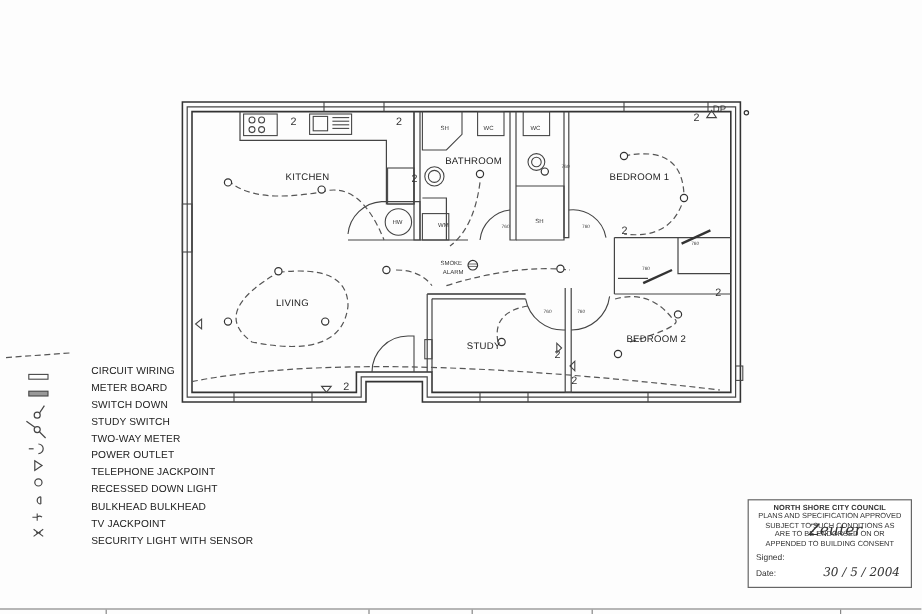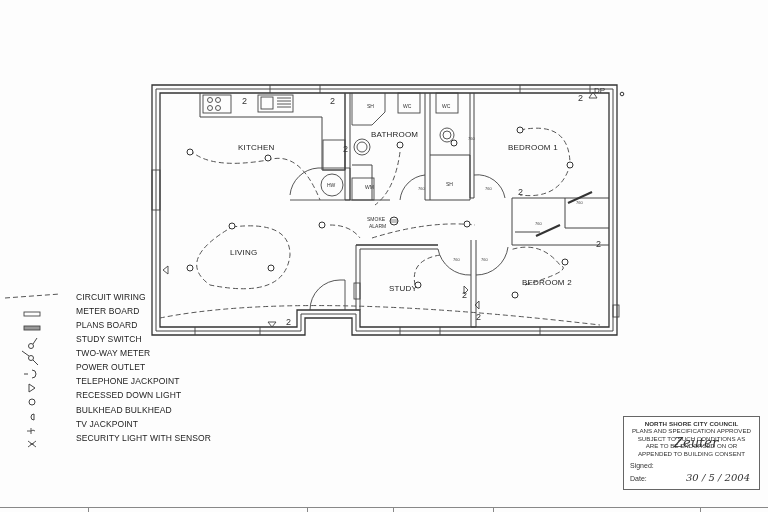--- a/index.html
+++ b/index.html
@@ -14,7 +14,7 @@
   .small-label { font-family:"Liberation Sans", sans-serif; font-size:5px; fill:#333; }
   .tiny-label { font-family:"Liberation Sans", sans-serif; font-size:4px; fill:#444; }
   .legend { position:absolute; left:76px; top:292px; }
-  .legend-row { position:absolute; left:0; height:14px; font-size:8.5px; color:#222; white-space:nowrap; letter-spacing:0.1px; }
+  .legend-row { position:absolute; left:0; height:14px; font-size:8.5px; color:#222; white-space:nowrap; letter-spacing:0.1px;margin-top:12px; }
   .stamp { position:absolute; left:623px; top:416px; width:135px; height:72px; border:1px solid #666; background:#fff; font-size:6.2px; line-height:7.4px; color:#333; }
   .stamp-head { text-align:center; padding-top:3px; font-weight:bold; letter-spacing:0.1px; }
   .stamp-line { text-align:center; }

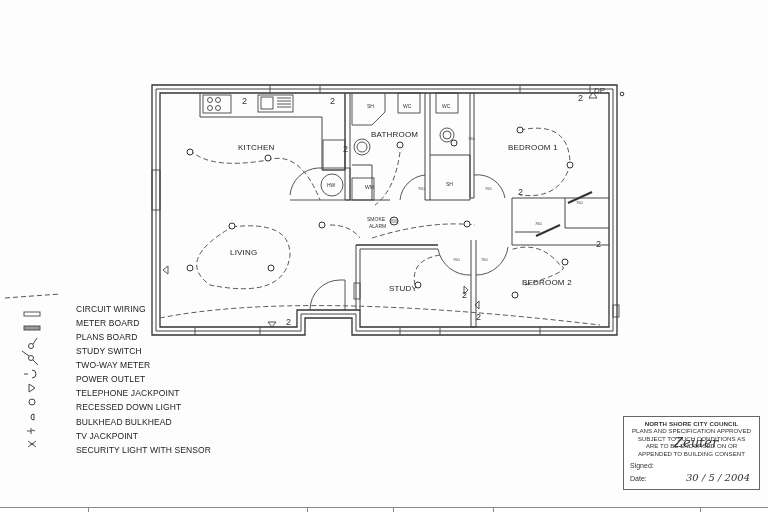--- a/index.html
+++ b/index.html
@@ -200,7 +200,7 @@
 <div class="legend">
   <div class="legend-row" style="top:0;"><span>CIRCUIT WIRING</span></div>
   <div class="legend-row" style="top:14px;"><span>METER BOARD</span></div>
-  <div class="legend-row" style="top:28px;"><span>PLANS BOARD</span></div>
+  <div class="legend-row" style="top:28px;"><span>SWITCH DOWN</span></div>
   <div class="legend-row" style="top:42px;"><span>STUDY SWITCH</span></div>
   <div class="legend-row" style="top:56px;"><span>TWO-WAY METER</span></div>
   <div class="legend-row" style="top:70px;"><span>POWER OUTLET</span></div>

